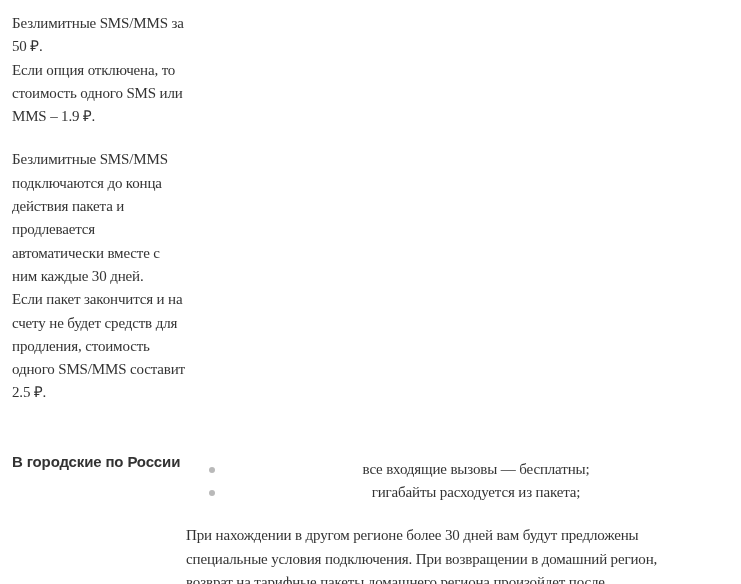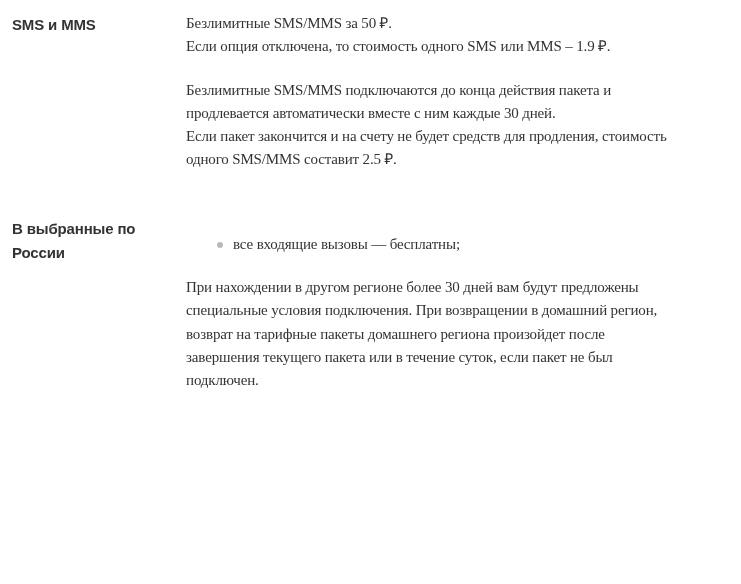--- a/index.html
+++ b/index.html
@@ -76,7 +76,6 @@
 <div class="page">
 
   <section class="row">
-    <div class="row-label">SMS и MMS</div>
     <div class="content">
       <p class="para">Безлимитные SMS/MMS за 50 ₽.
 Если опция отключена, то стоимость одного SMS или MMS – 1.9 ₽.</p>

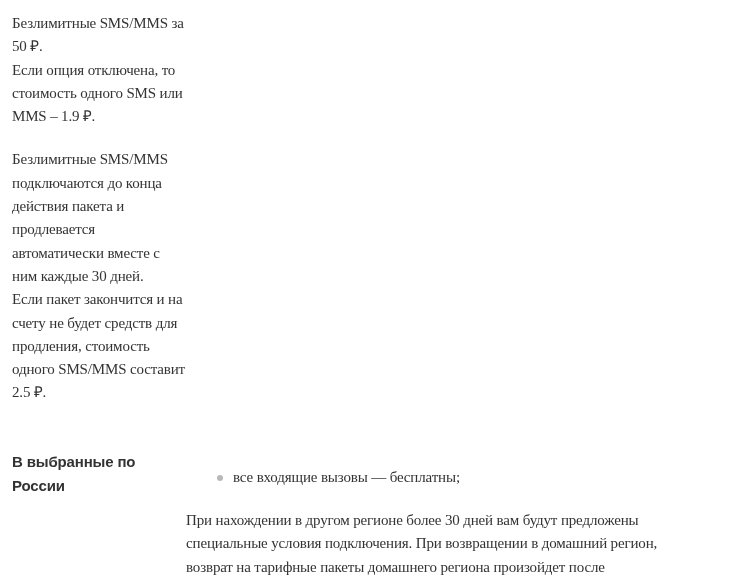--- a/index.html
+++ b/index.html
@@ -87,7 +87,7 @@
   </section>
 
   <section class="row row-travel">
-    <div class="row-label">В выбранные по России</div>
+    <div class="row-label">В городские по России</div>
     <div class="content">
       <ul class="bullets">
         <li class="bullet-row">

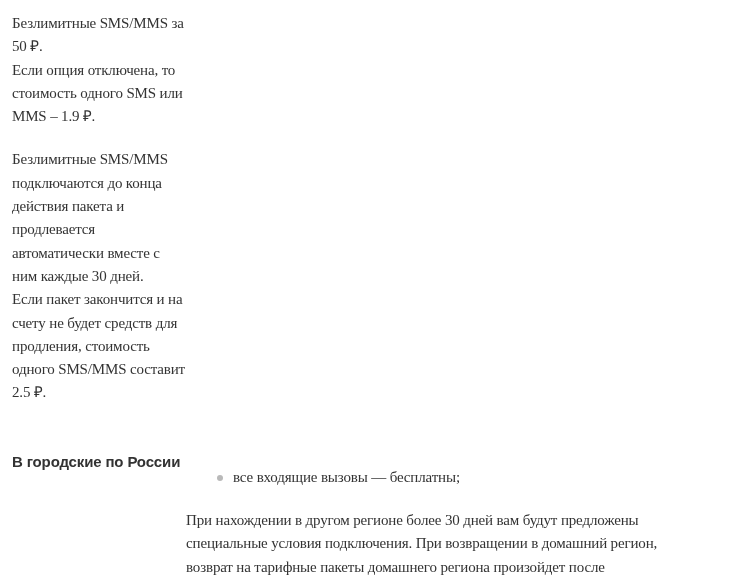--- a/index.html
+++ b/index.html
@@ -50,8 +50,9 @@
   }
   .bullets {
     list-style: none;
-    margin: 16px;
+    margin: 8px;
     padding: 0;
+    text-align: center;
   }
   .bullet-row {
     display: flex;

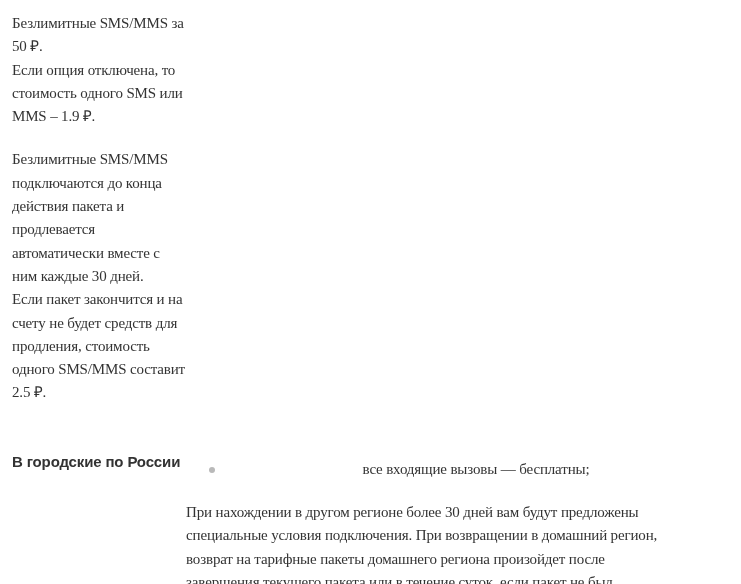--- a/index.html
+++ b/index.html
@@ -95,6 +95,10 @@
           <span class="dot"></span>
           <span class="bullet-text">все входящие вызовы — бесплатны;</span>
         </li>
+        <li class="bullet-row">
+          <span class="dot"></span>
+          <span class="bullet-text">гигабайты расходуется из пакета;</span>
+        </li>
       </ul>
       <p class="para">При нахождении в другом регионе более 30 дней вам будут предложены
 специальные условия подключения. При возвращении в домашний регион,

